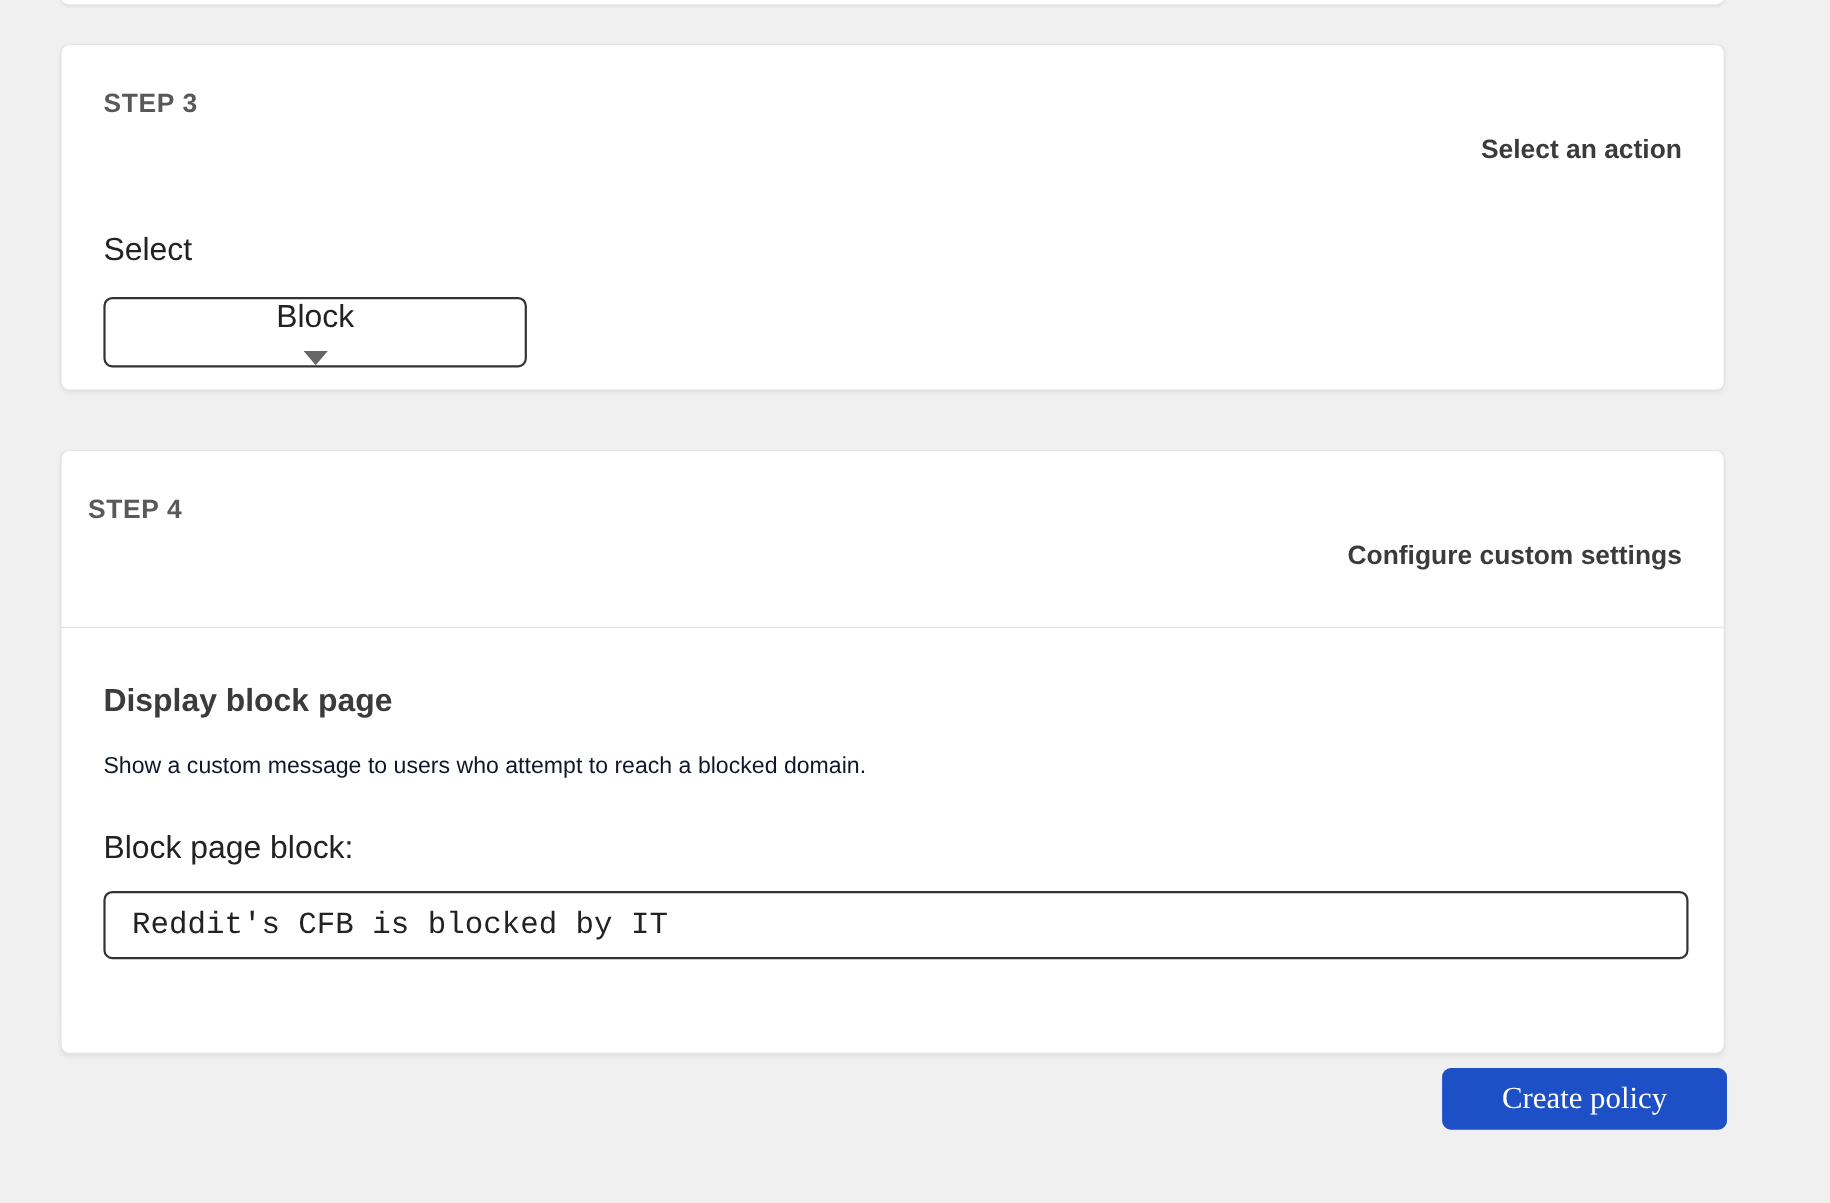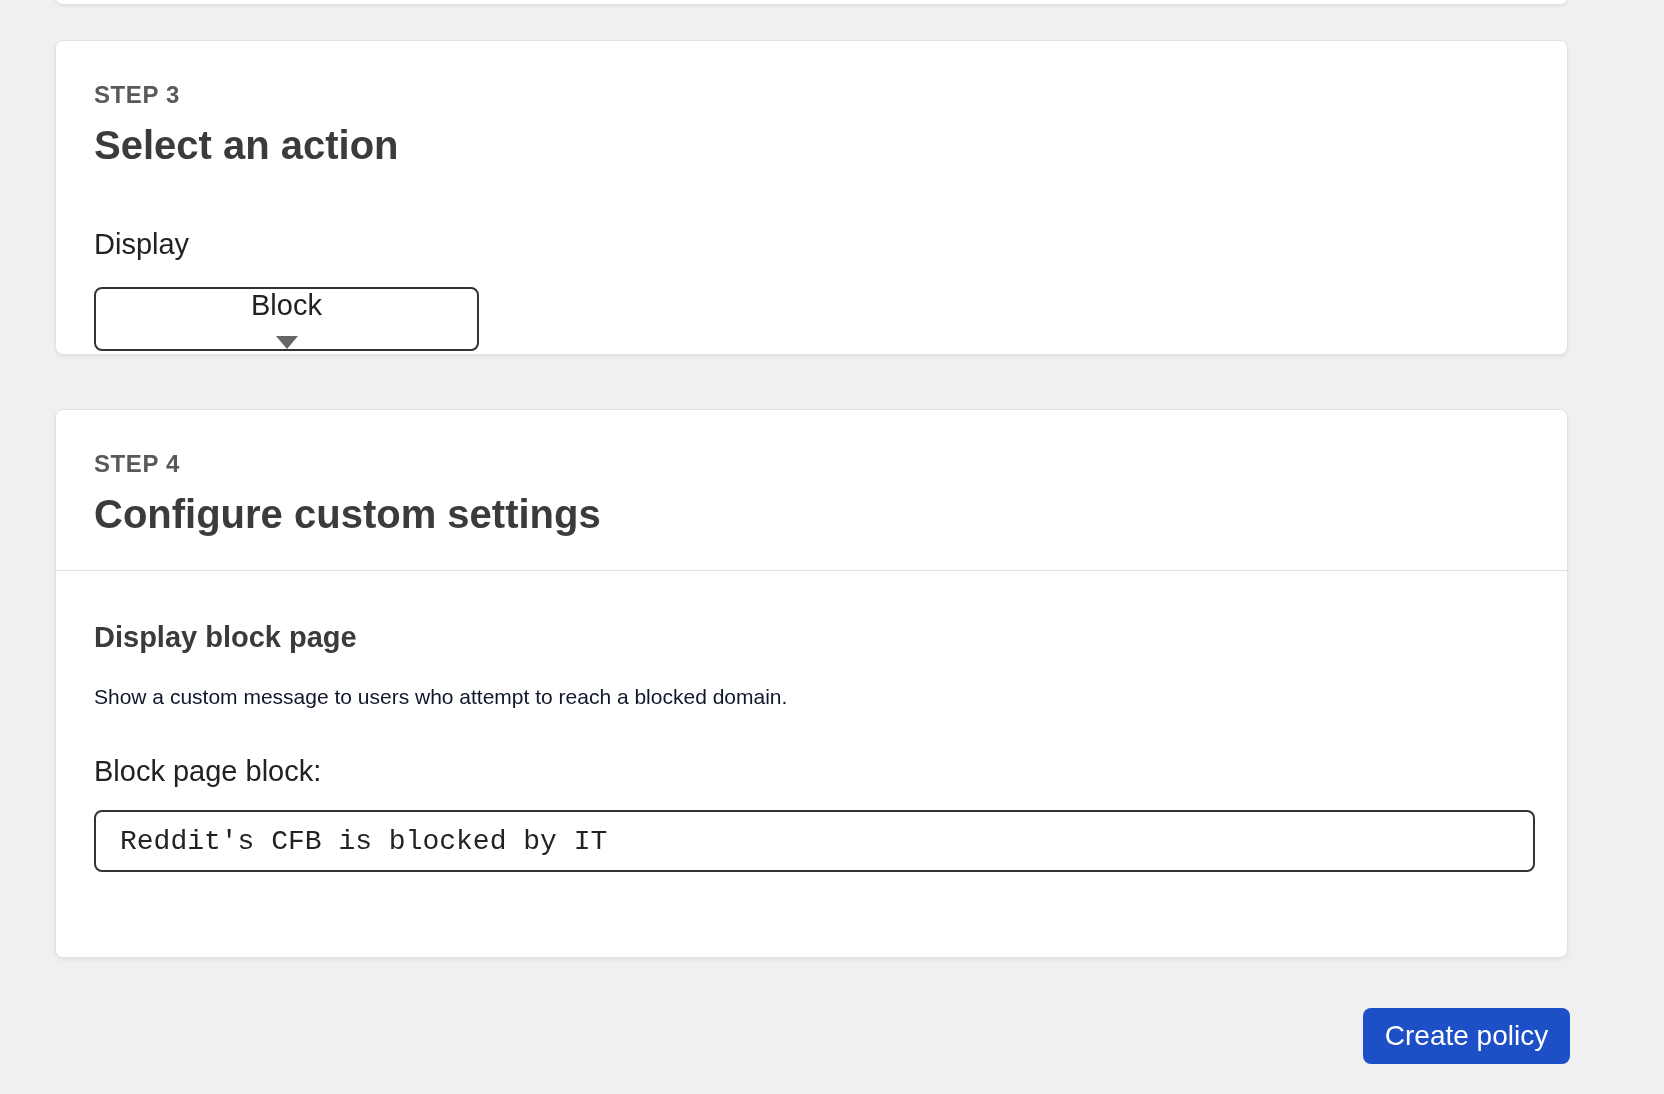--- a/index.html
+++ b/index.html
@@ -68,9 +68,10 @@
 
   .card-title {
     margin: 14px 0 0 0;
-    font-size: 40px;
+    font-size: 24px;
     font-weight: 700;
     color: #3b3b3b;
+    text-align: right;
   }
 
   .field-label {

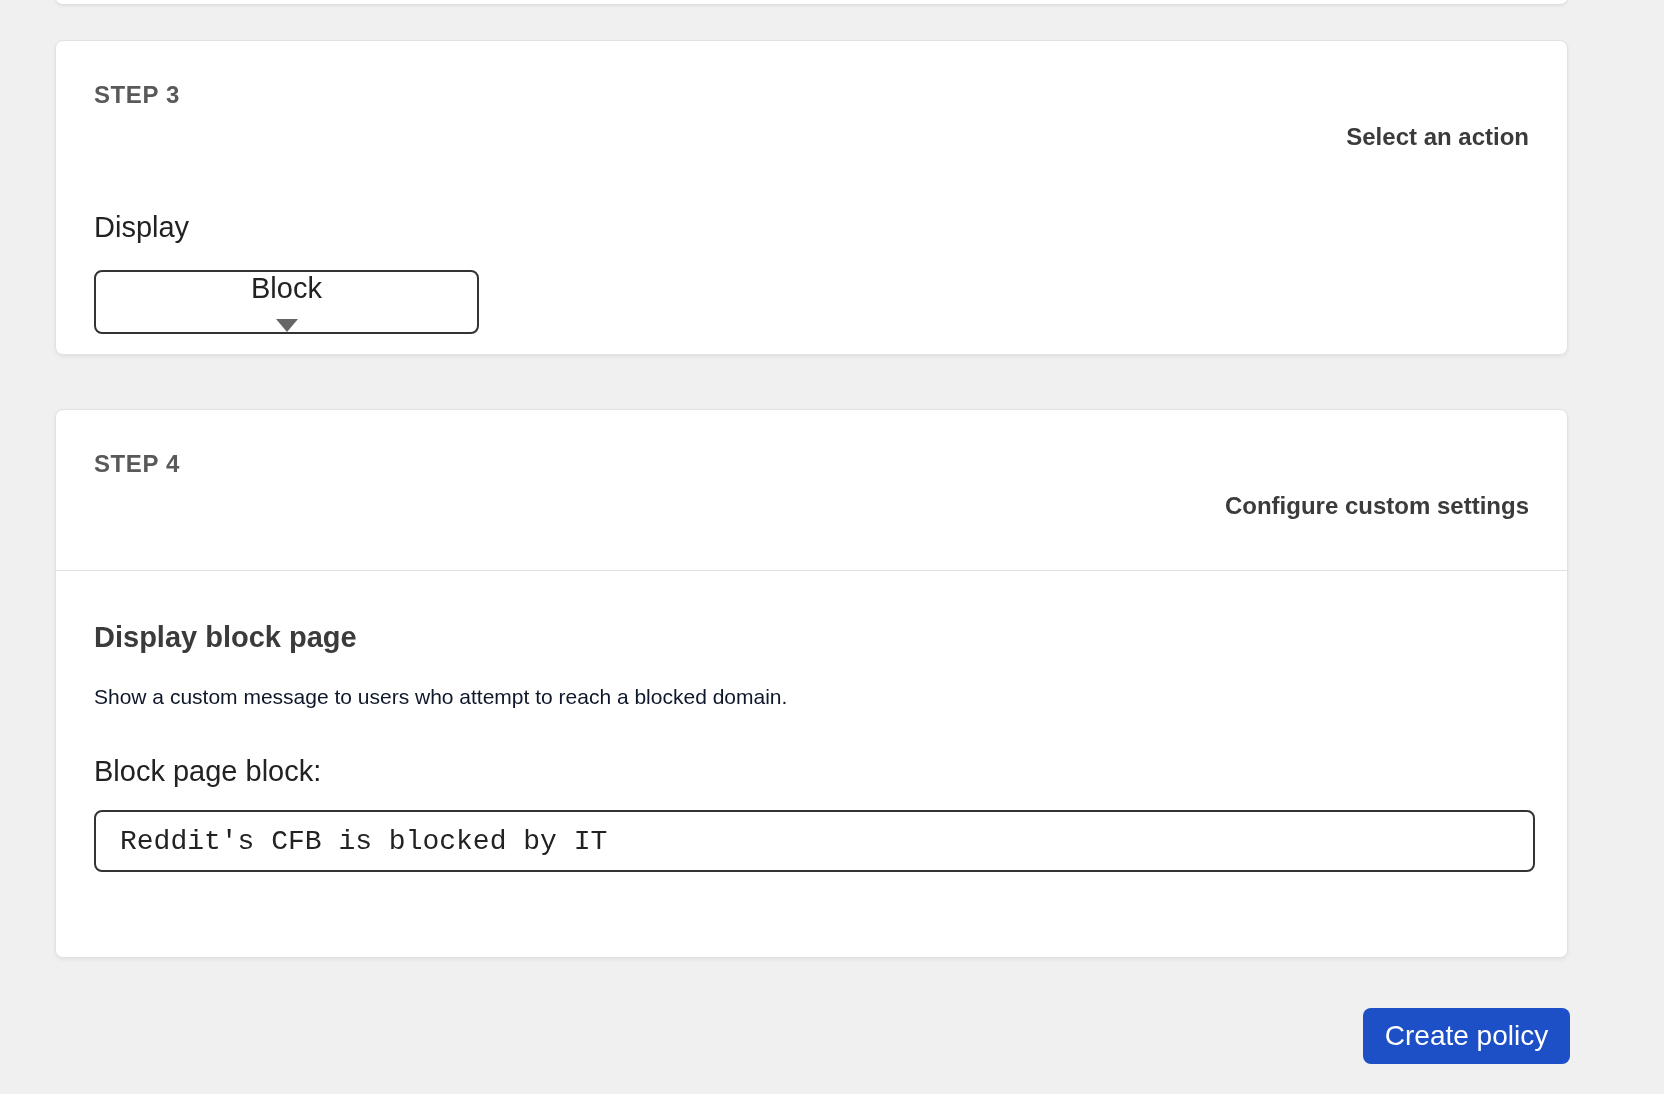--- a/index.html
+++ b/index.html
@@ -169,7 +169,7 @@
 <section class="card card-step3">
   <div class="step-label">STEP 3</div>
   <h1 class="card-title">Select an action</h1>
-  <div class="field-label">Display</div>
+  <div class="field-label">Select</div>
   <div class="select-box">
     <span class="select-value">Block</span>
     <span class="caret-down"></span>

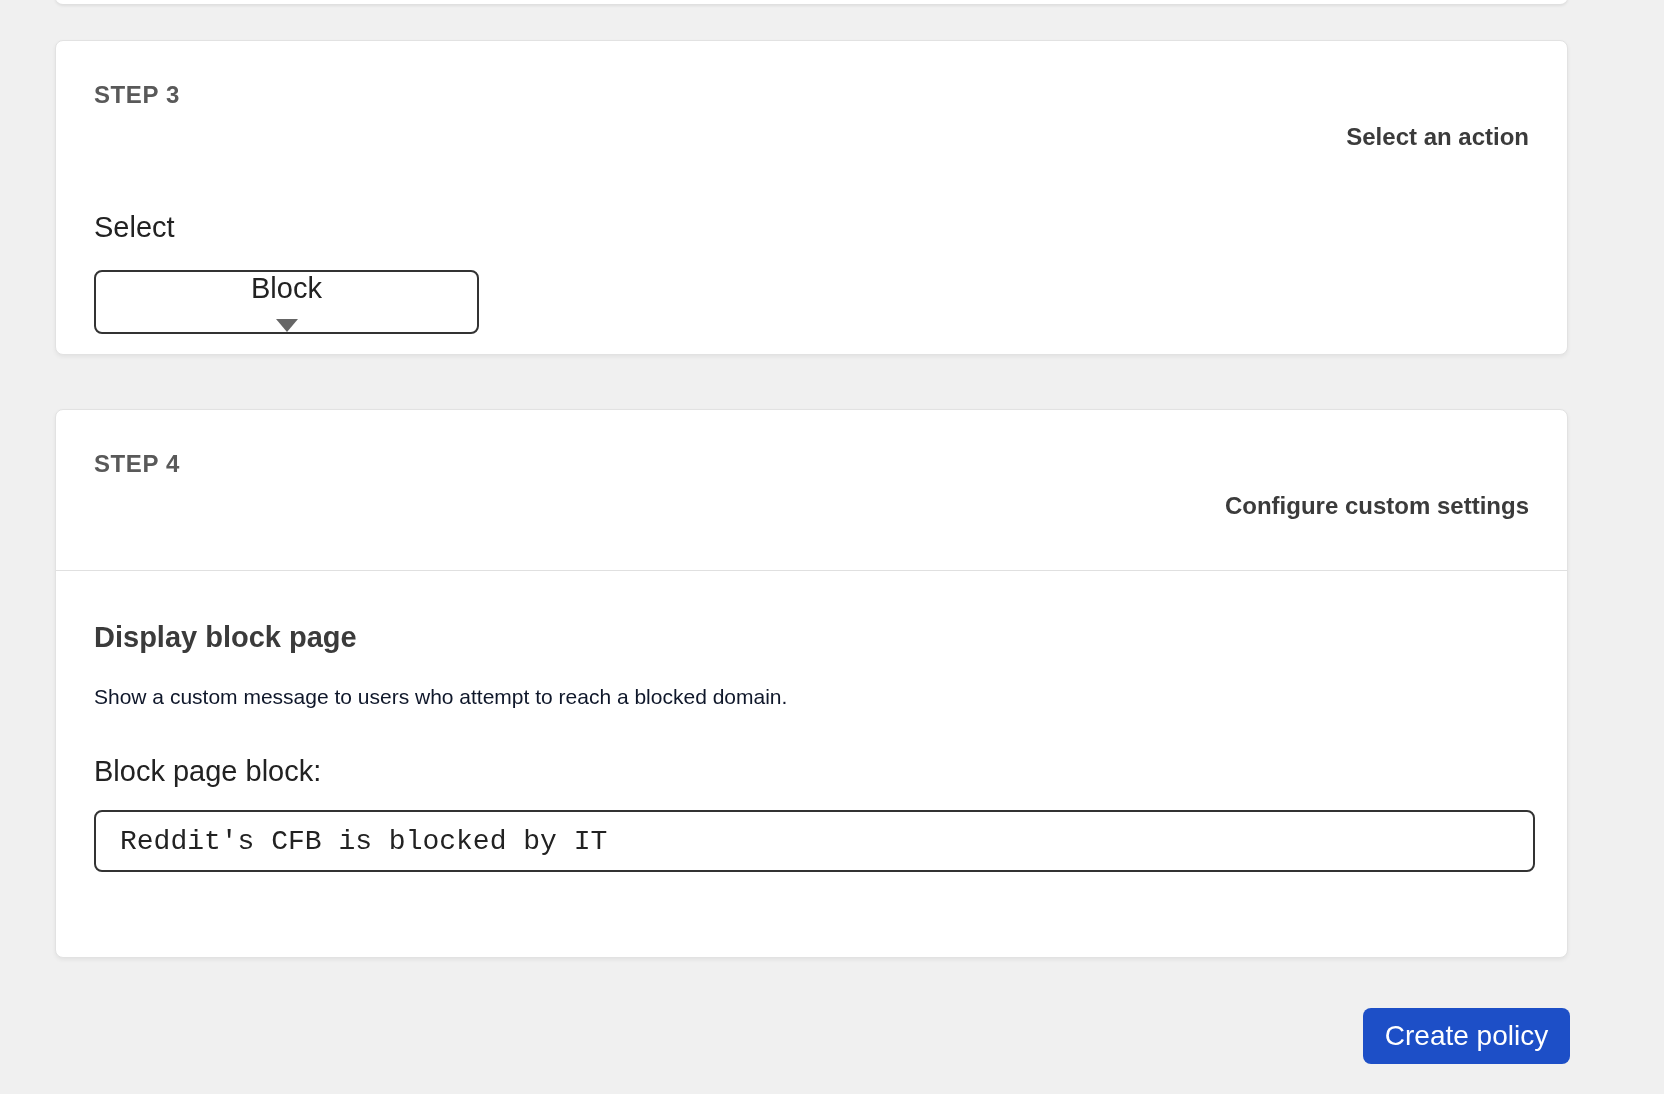--- a/index.html
+++ b/index.html
@@ -51,7 +51,7 @@
   .card-header {
     box-sizing: border-box;
     height: 161px;
-    padding: 40px 38px 0 38px;
+    padding: 40px 38px 0 24px;
     border-bottom: 1px solid #e0e0e0;
   }
 

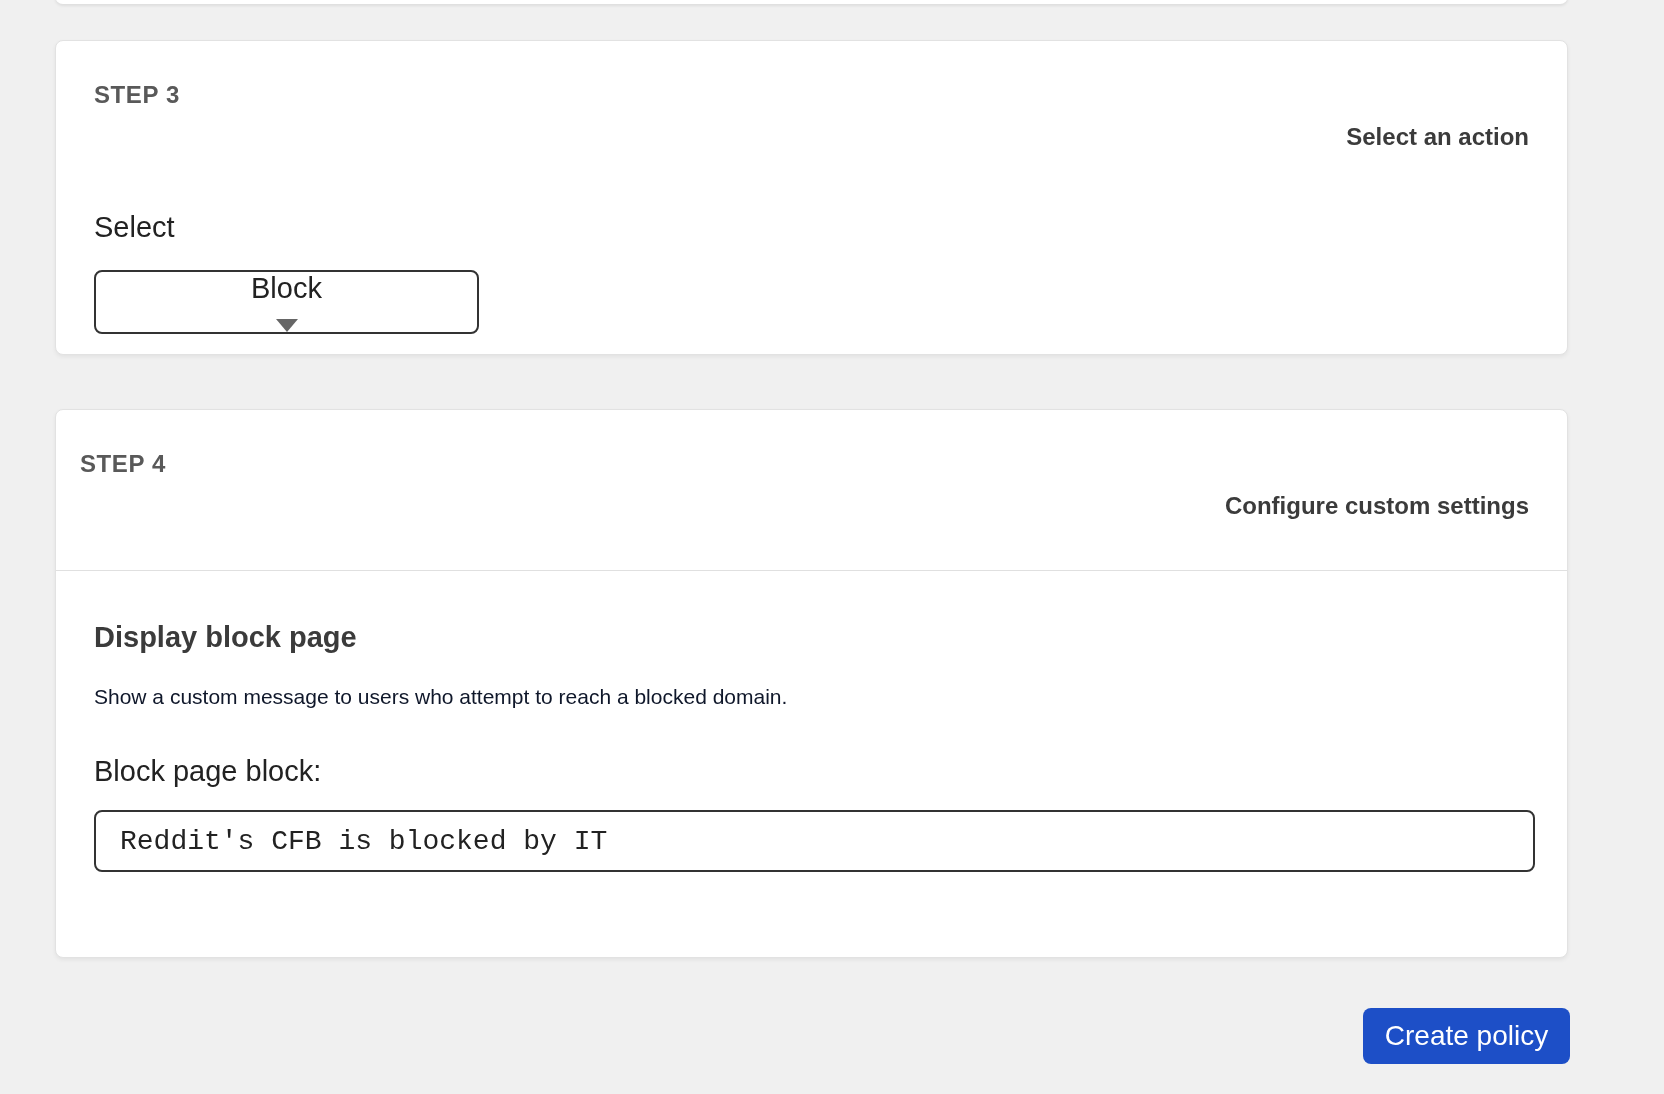--- a/index.html
+++ b/index.html
@@ -146,14 +146,14 @@
   .primary-button {
     position: absolute;
     right: 94px;
-    top: 1008px;
-    width: 207px;
+    top: 971px;
+    width: 259px;
     height: 56px;
     background: #1d4fc7;
     border: none;
     border-radius: 8px;
     color: #ffffff;
-    font-family: Liberation Sans, sans-serif;
+    font-family: Liberation Serif, serif;
     font-size: 28px;
     display: flex;
     align-items: center;

